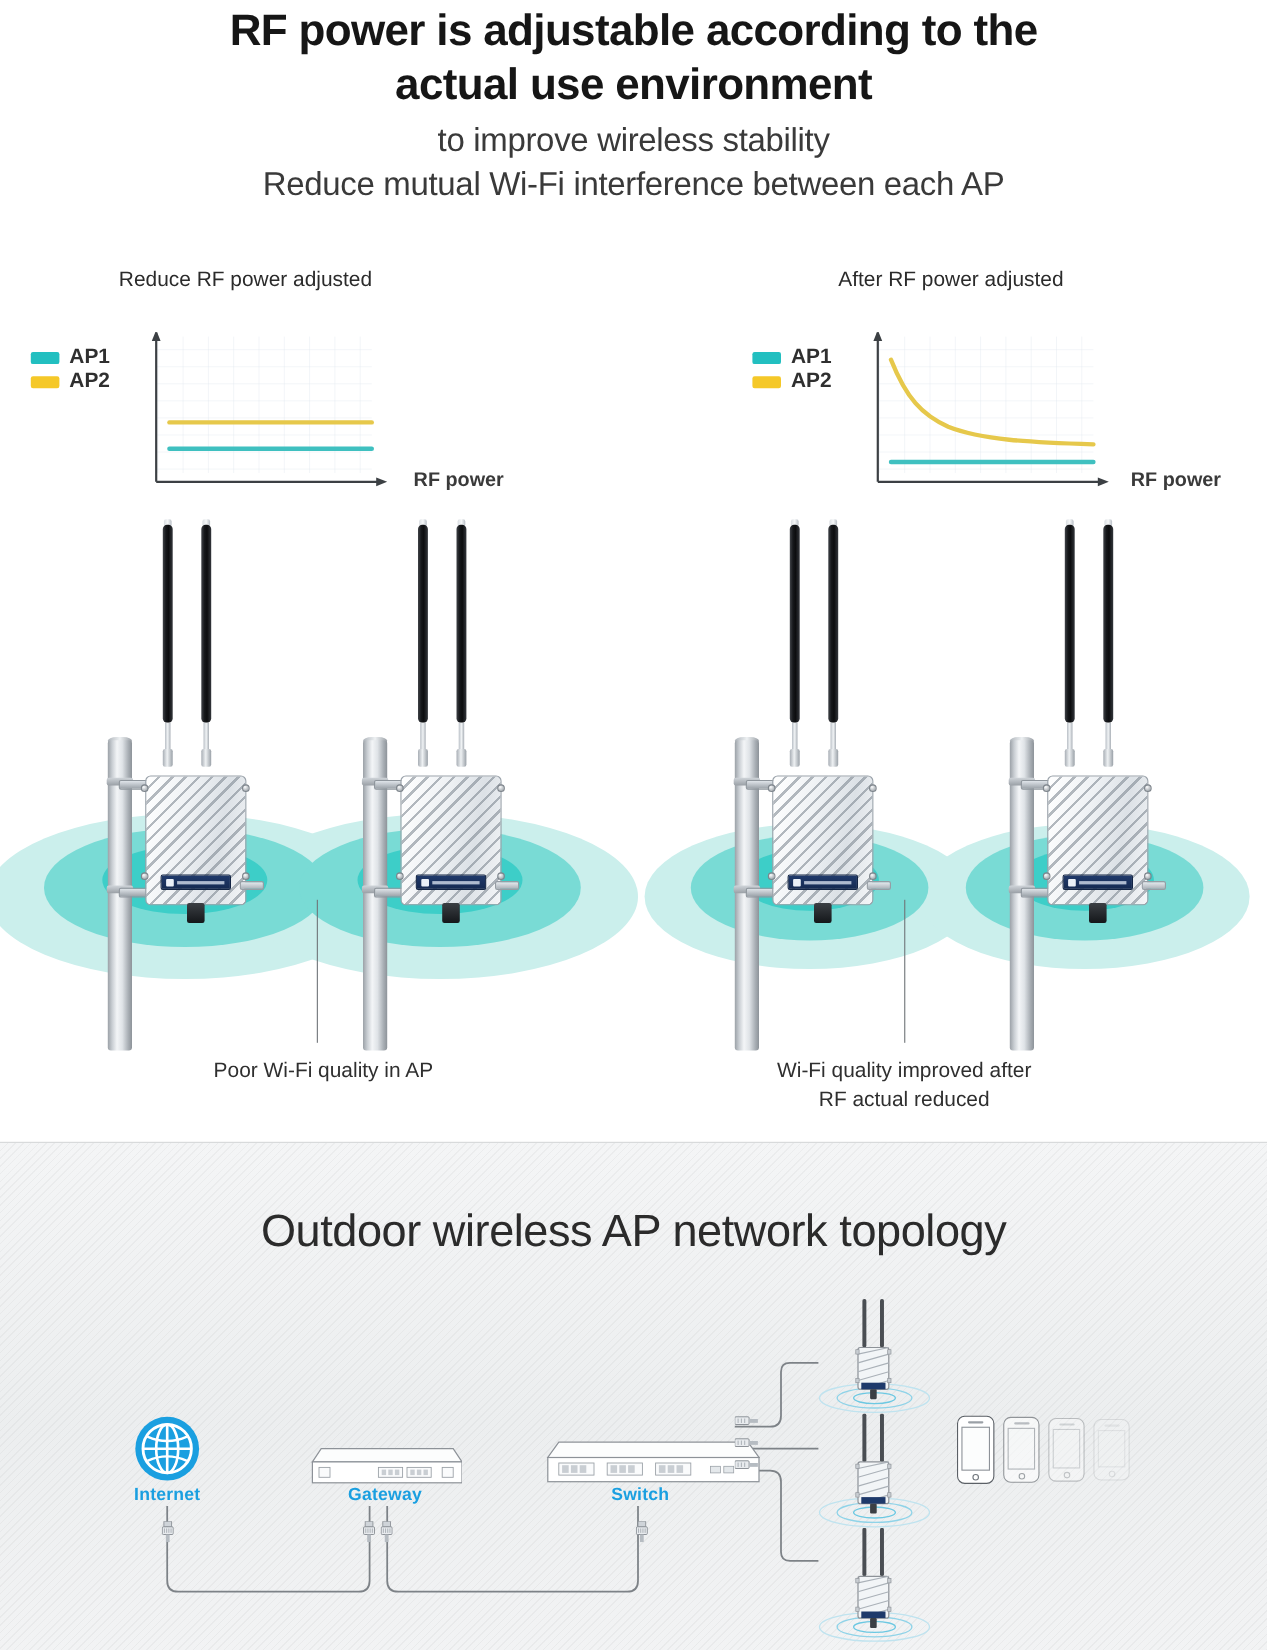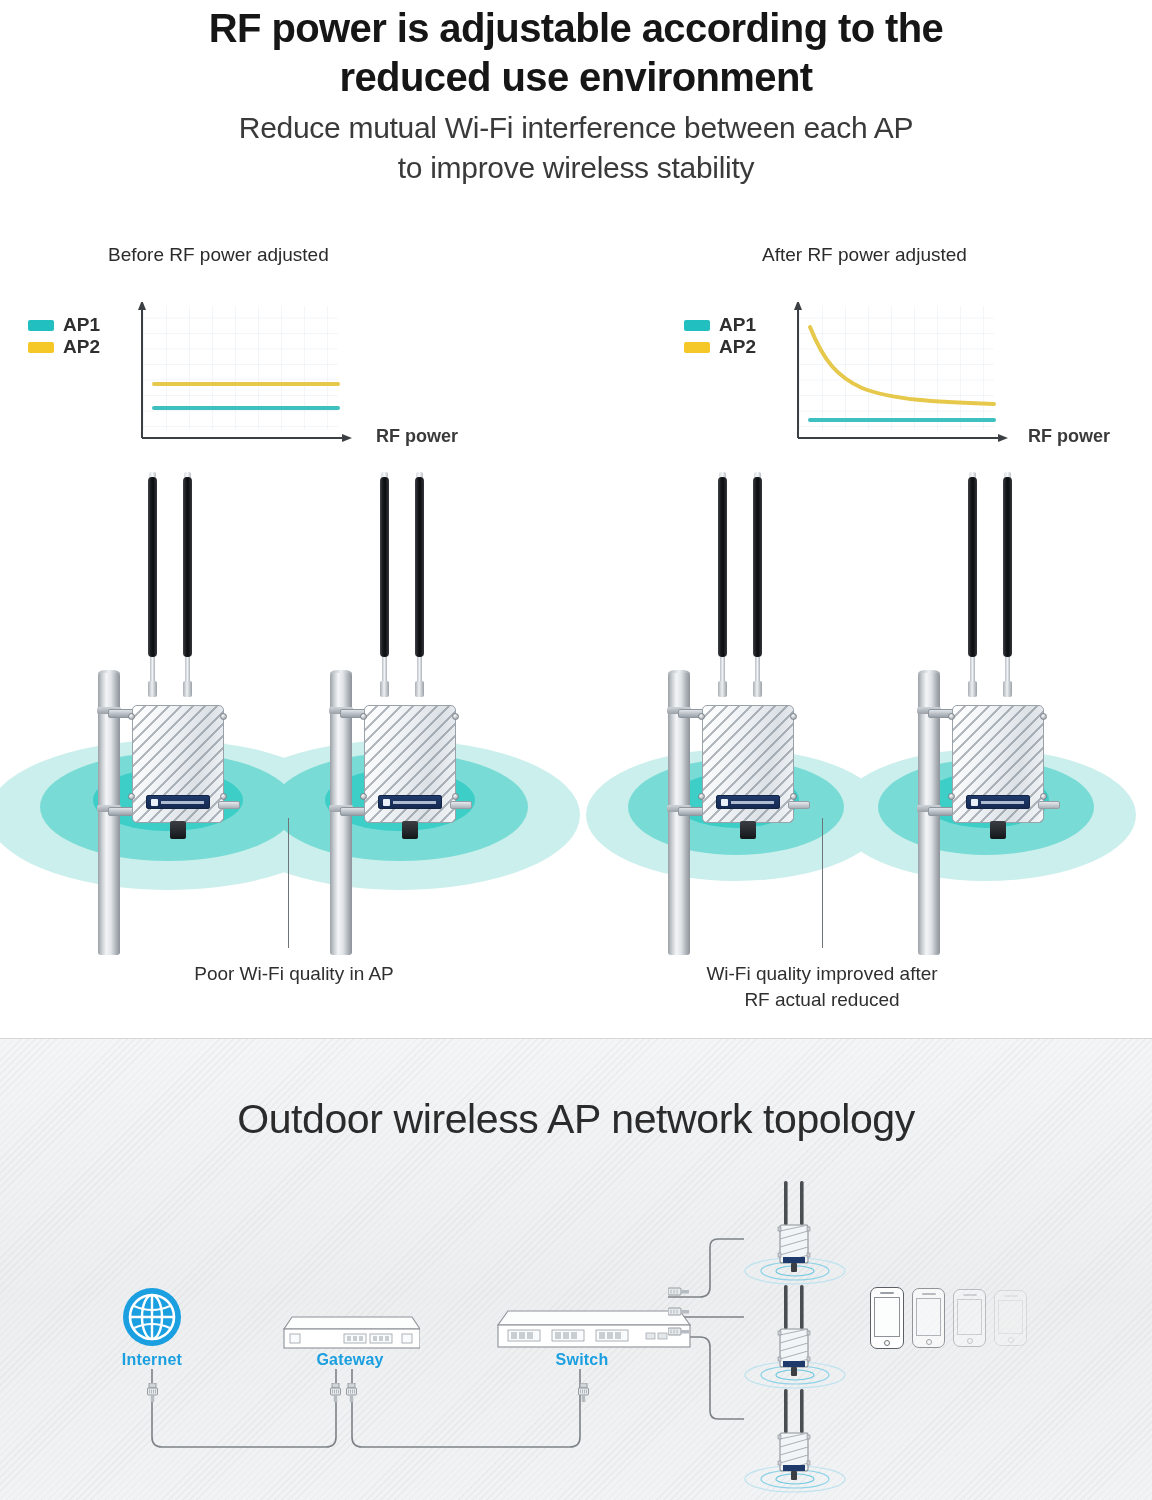--- a/index.html
+++ b/index.html
@@ -236,7 +236,7 @@
 
     <div class="headline">
       <div>RF power is adjustable according to the</div>
-      <div>reduced use environment</div>
+      <div>actual use environment</div>
     </div>
 
     <div class="subhead">

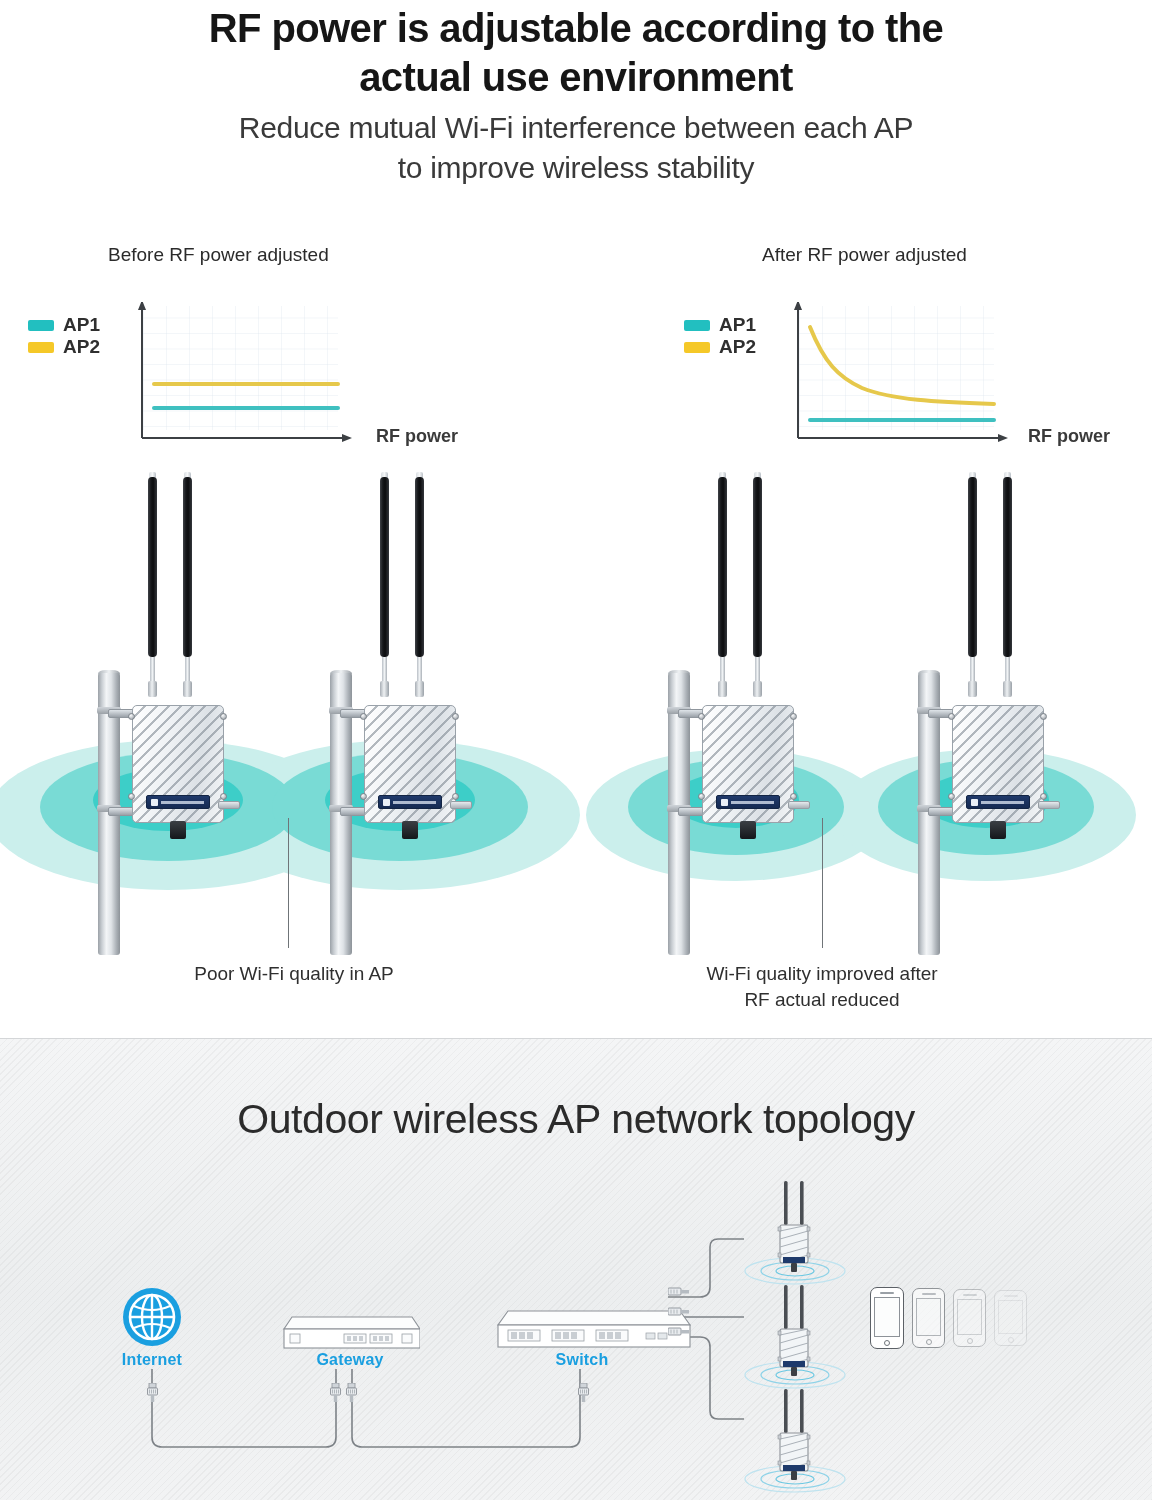--- a/index.html
+++ b/index.html
@@ -240,8 +240,8 @@
     </div>
 
     <div class="subhead">
+      <div>to improve wireless stability</div>
       <div>Reduce mutual Wi-Fi interference between each AP</div>
-      <div>to improve wireless stability</div>
     </div>
 
     <div class="panel-title pt-left">Before RF power adjusted</div>

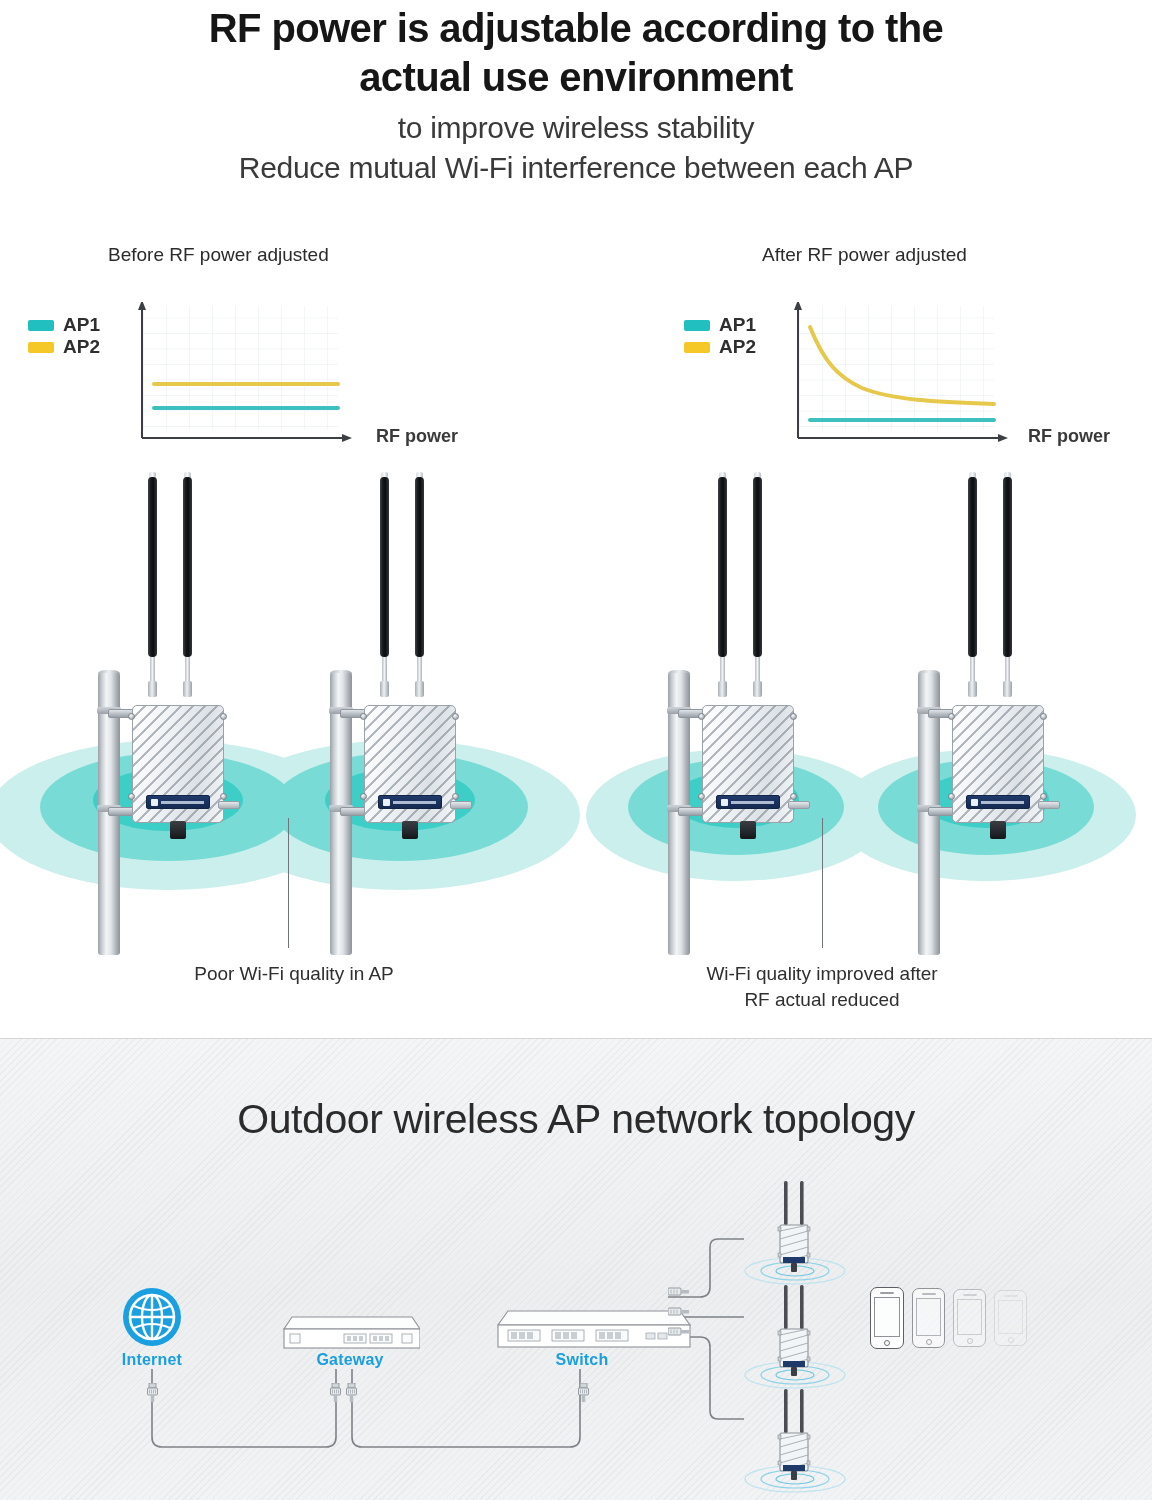--- a/index.html
+++ b/index.html
@@ -244,7 +244,7 @@
       <div>Reduce mutual Wi-Fi interference between each AP</div>
     </div>
 
-    <div class="panel-title pt-left">Before RF power adjusted</div>
+    <div class="panel-title pt-left">Reduce RF power adjusted</div>
     <div class="panel-title pt-right">After RF power adjusted</div>
 
     <div class="chart-block cb-left">

